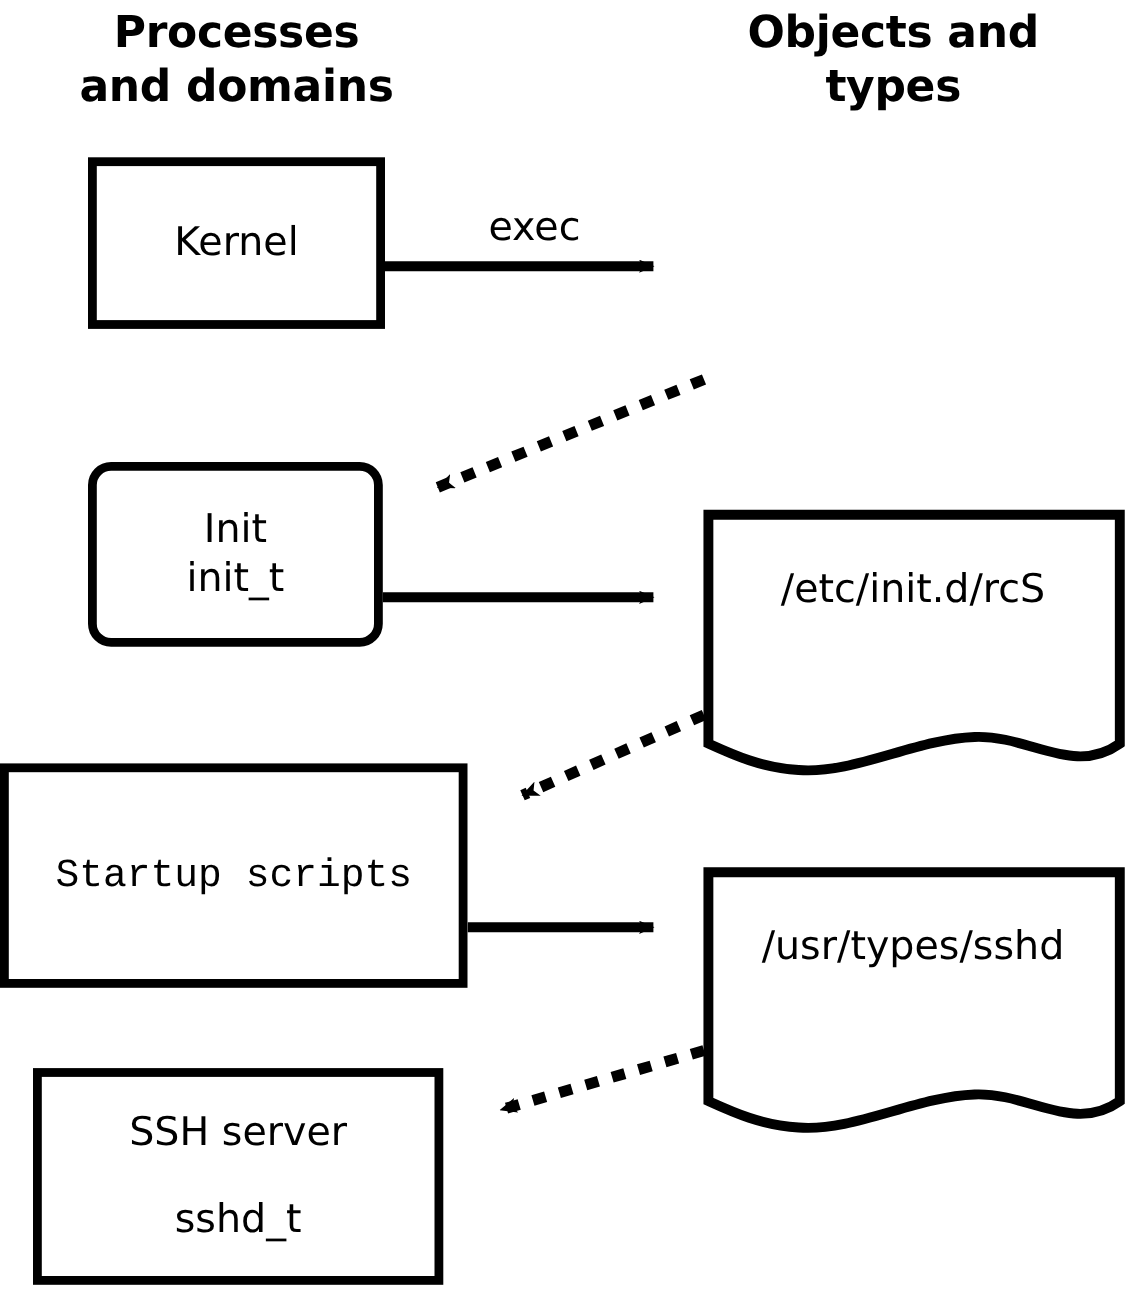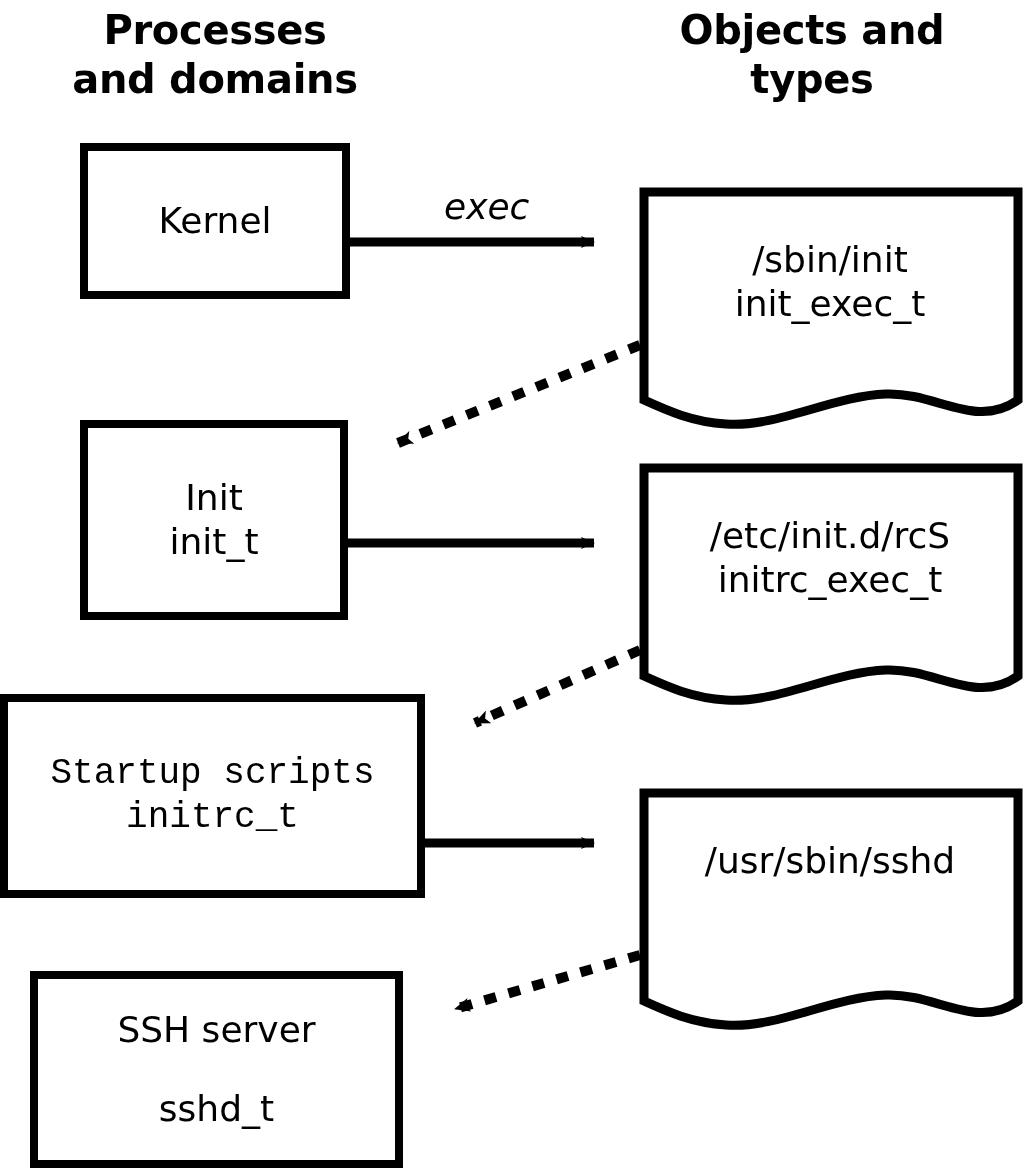--- a/index.html
+++ b/index.html
@@ -137,7 +137,7 @@
     </g>
   </svg>
 
-  <div class="edge-label" style="left:444px; top:186px;font-style:italic;">exec</div>
+  <div class="edge-label" style="left:444px; top:186px;">exec</div>
 
   <div class="proc-box" style="left:80px; top:143px; width:270px; height:156px;gap:40px;">
     <span class="ln">Kernel</span>

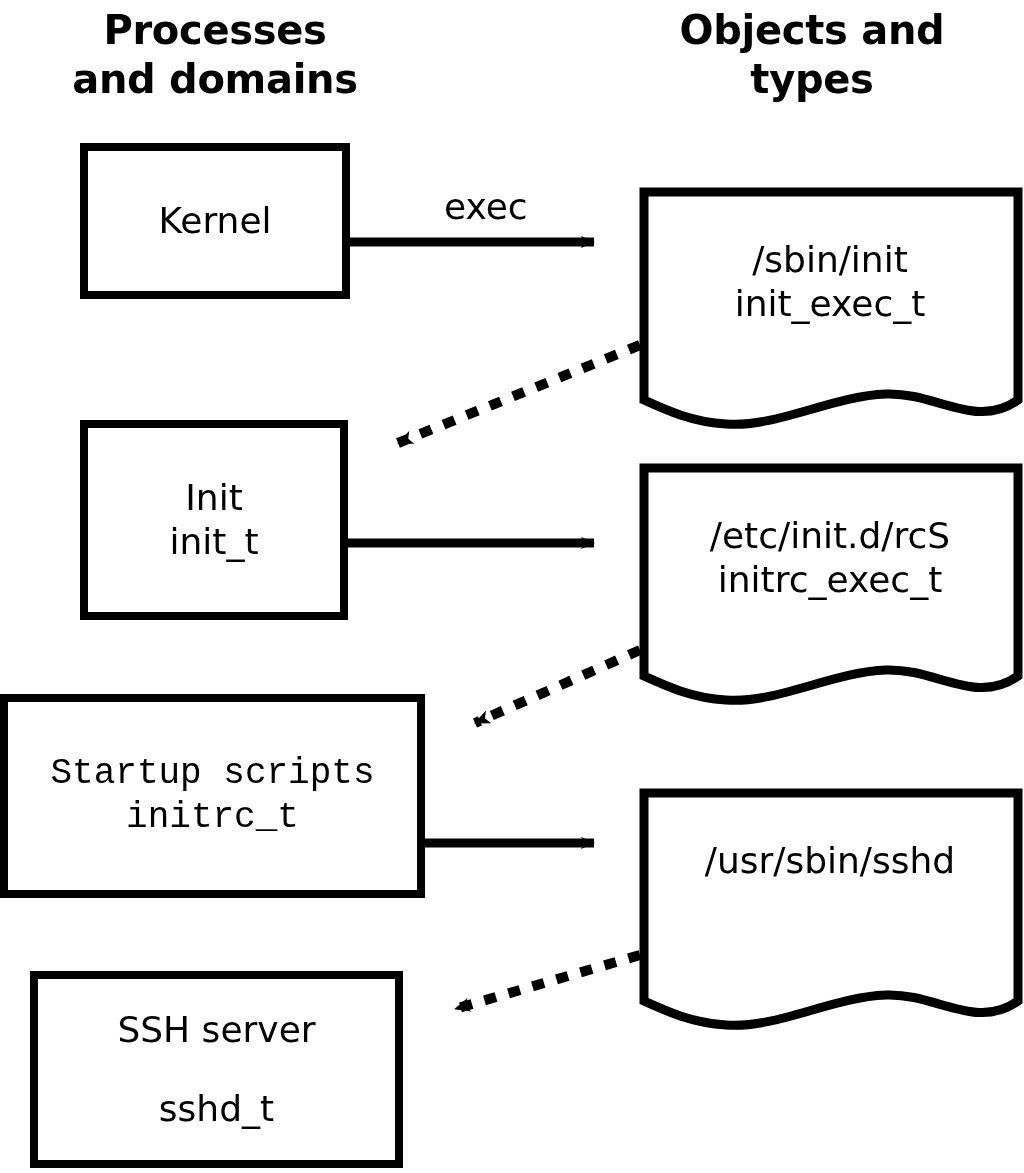--- a/index.html
+++ b/index.html
@@ -158,15 +158,6 @@
     <span class="ln">sshd_t</span>
   </div>
 
-  <div class="doc-shape" style="left:636px; top:184px; width:388px; height:248px;">
-    <svg viewBox="0 0 388 248" width="388" height="248">
-      <path d="M 8 8 L 382 8 L 382 216 C 340 246 300 208 250 210 C 196 212 140 244 90 240 C 56 238 30 226 8 216 Z" fill="#ffffff" stroke="#000000" stroke-width="9" stroke-linejoin="miter" stroke-linecap="butt"></path>
-    </svg>
-    <div class="doc-text" style="top:54px;">
-      <span class="ln">/sbin/init</span>
-      <span class="ln">init_exec_t</span>
-    </div>
-  </div>
 
   <div class="doc-shape" style="left:636px; top:460px; width:388px; height:248px;">
     <svg viewBox="0 0 388 248" width="388" height="248">

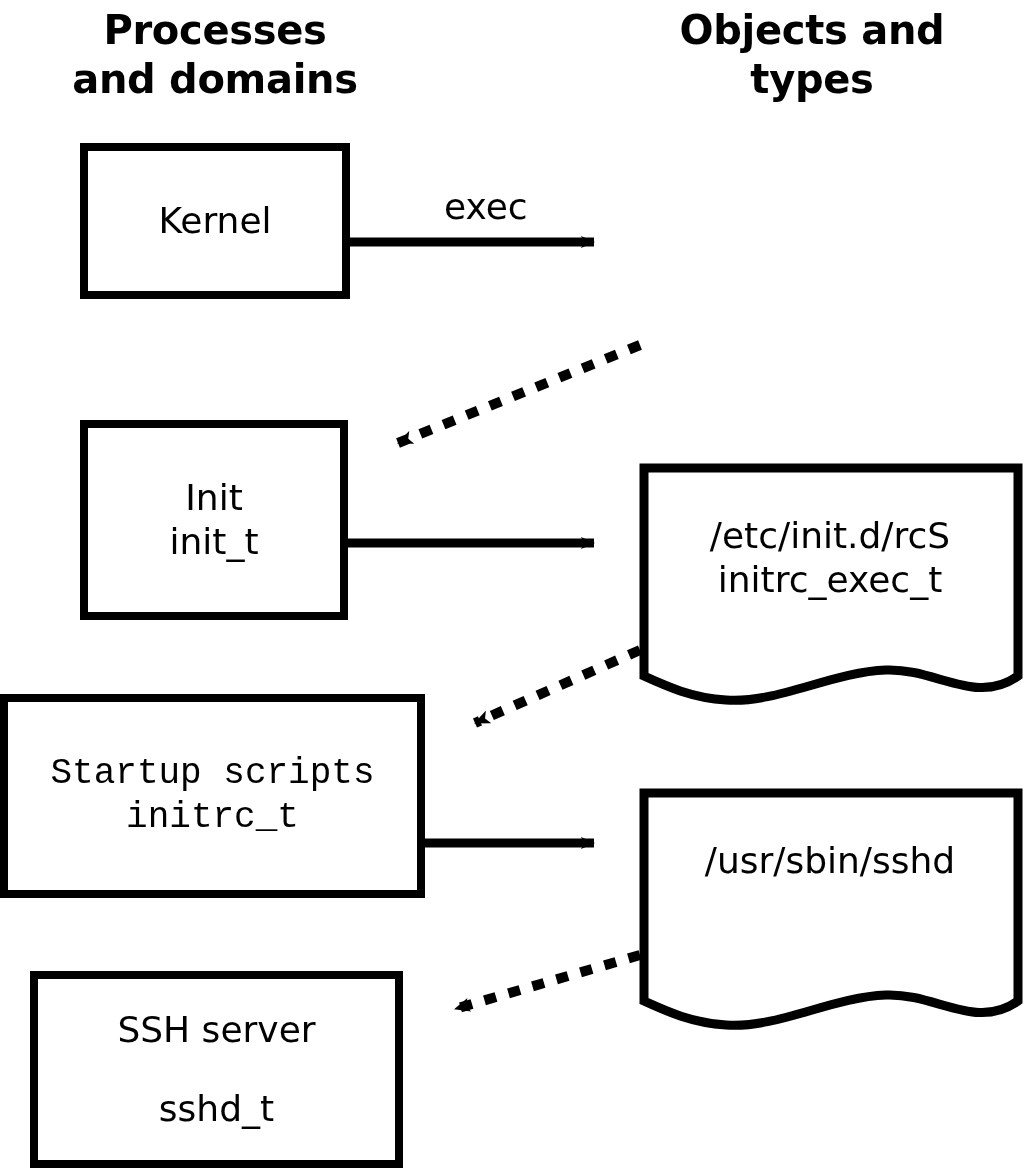--- a/index.html
+++ b/index.html
@@ -143,7 +143,7 @@
     <span class="ln">Kernel</span>
   </div>
 
-  <div class="proc-box" style="left:80px; top:420px; width:268px; height:200px;">
+  <div class="proc-box" style="left:80px; top:420px; width:268px; height:168px;border-radius:21px;">
     <span class="ln">Init</span>
     <span class="ln">init_t</span>
   </div>

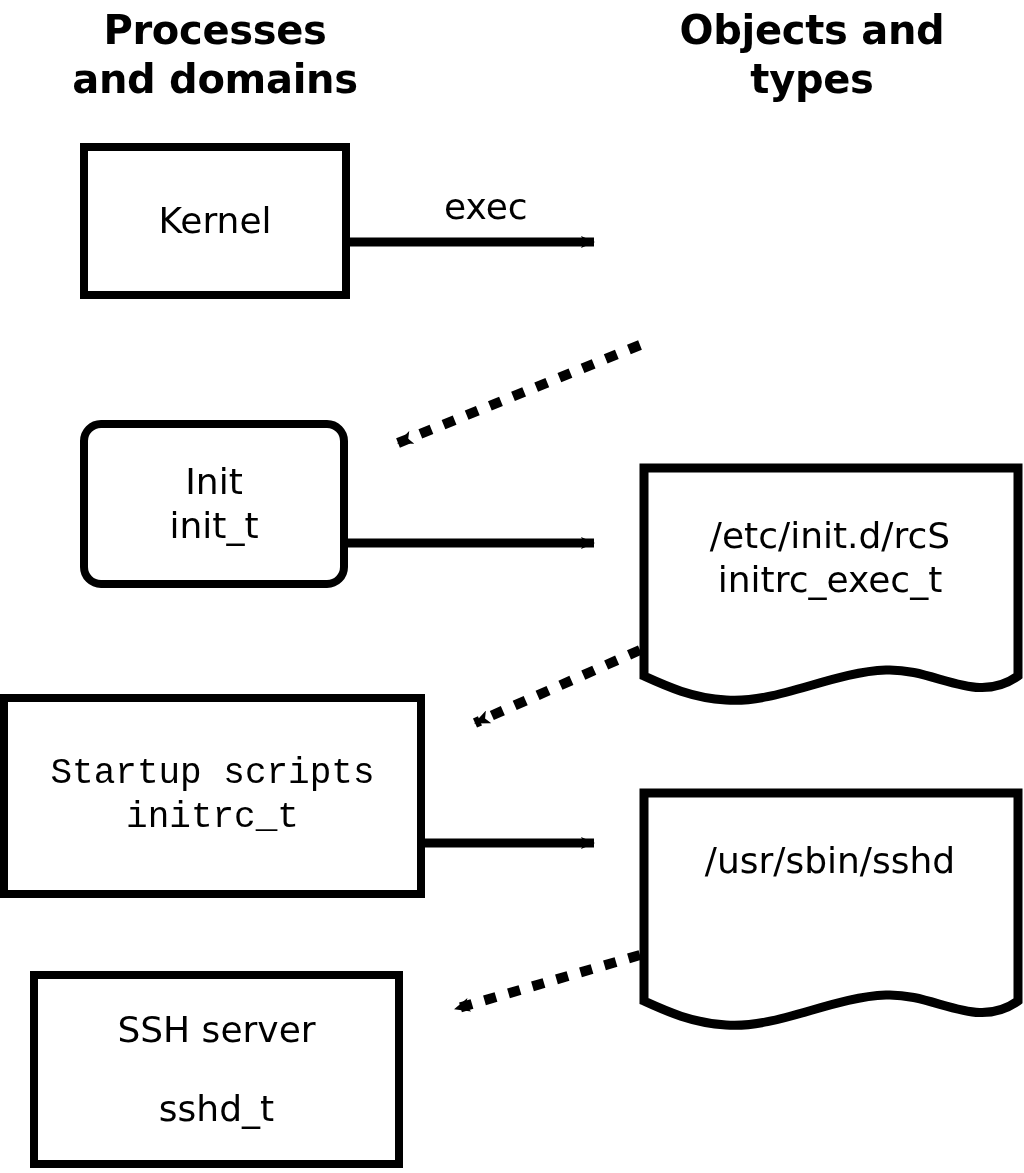--- a/index.html
+++ b/index.html
@@ -165,7 +165,6 @@
     </svg>
     <div class="doc-text" style="top:54px;">
       <span class="ln">/etc/init.d/rcS</span>
-      <span class="ln">initrc_exec_t</span>
     </div>
   </div>
 

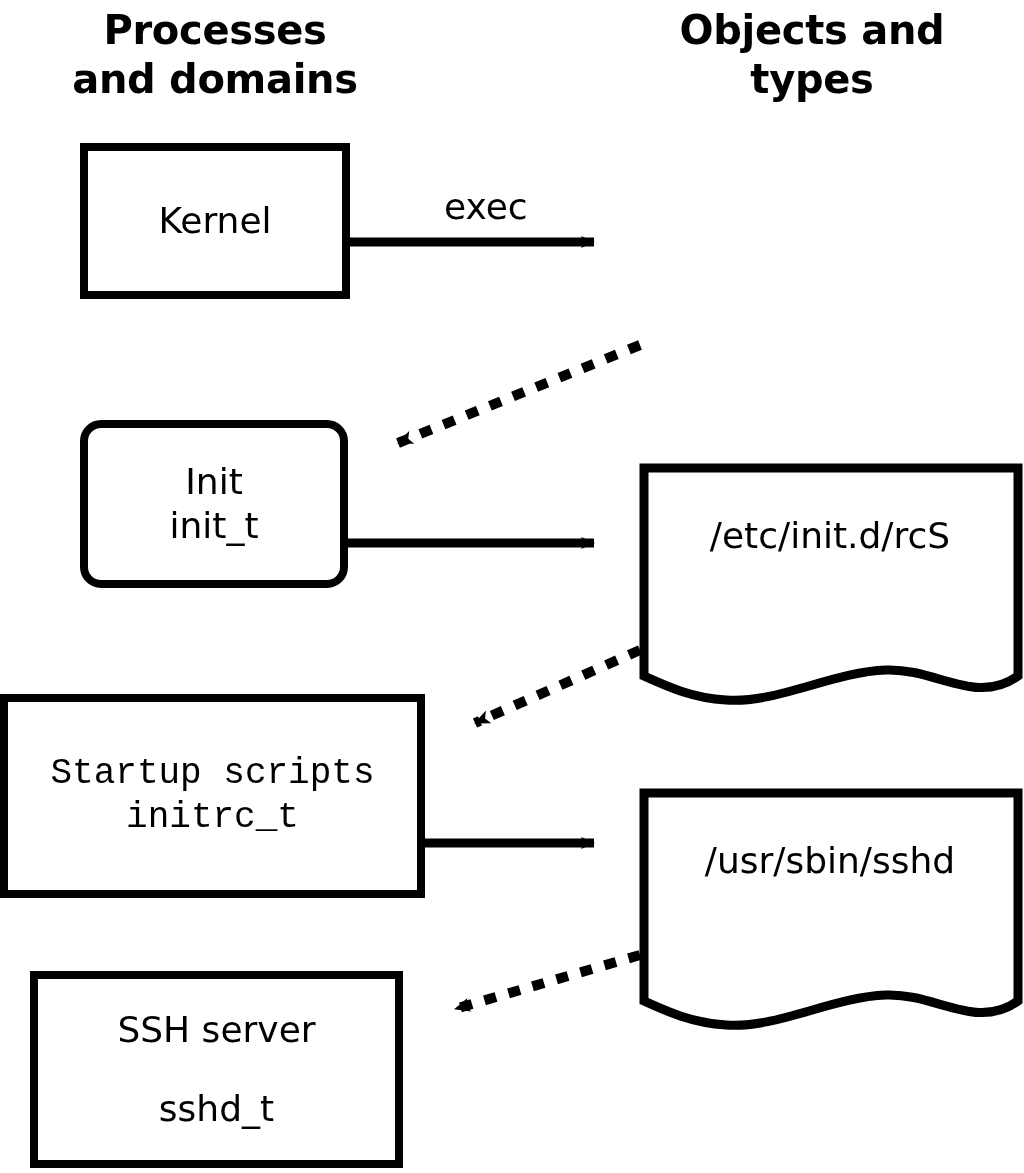--- a/index.html
+++ b/index.html
@@ -150,7 +150,6 @@
 
   <div class="proc-box" style="left:0px; top:694px; width:425px; height:204px;font-family:Liberation Mono, monospace;">
     <span class="ln">Startup scripts</span>
-    <span class="ln">initrc_t</span>
   </div>
 
   <div class="proc-box" style="left:30px; top:971px; width:373px; height:197px;gap:35px;">

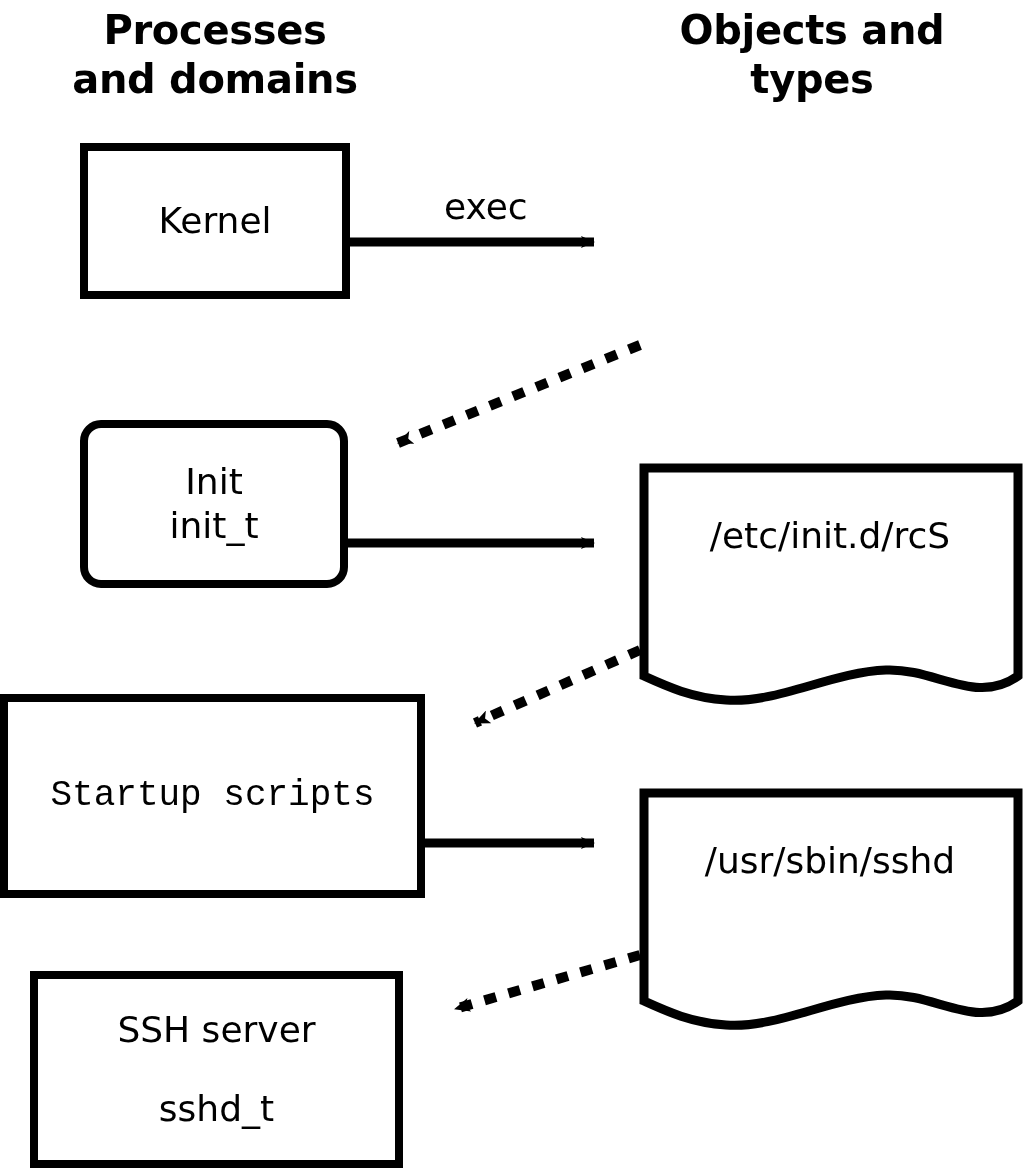--- a/index.html
+++ b/index.html
@@ -172,7 +172,7 @@
       <path d="M 8 8 L 382 8 L 382 216 C 340 246 300 208 250 210 C 196 212 140 244 90 240 C 56 238 30 226 8 216 Z" fill="#ffffff" stroke="#000000" stroke-width="9" stroke-linejoin="miter" stroke-linecap="butt"></path>
     </svg>
     <div class="doc-text" style="top:54px;">
-      <span class="ln">/usr/sbin/sshd</span>
+      <span class="ln">/usr/types/sshd</span>
     </div>
   </div>
 

